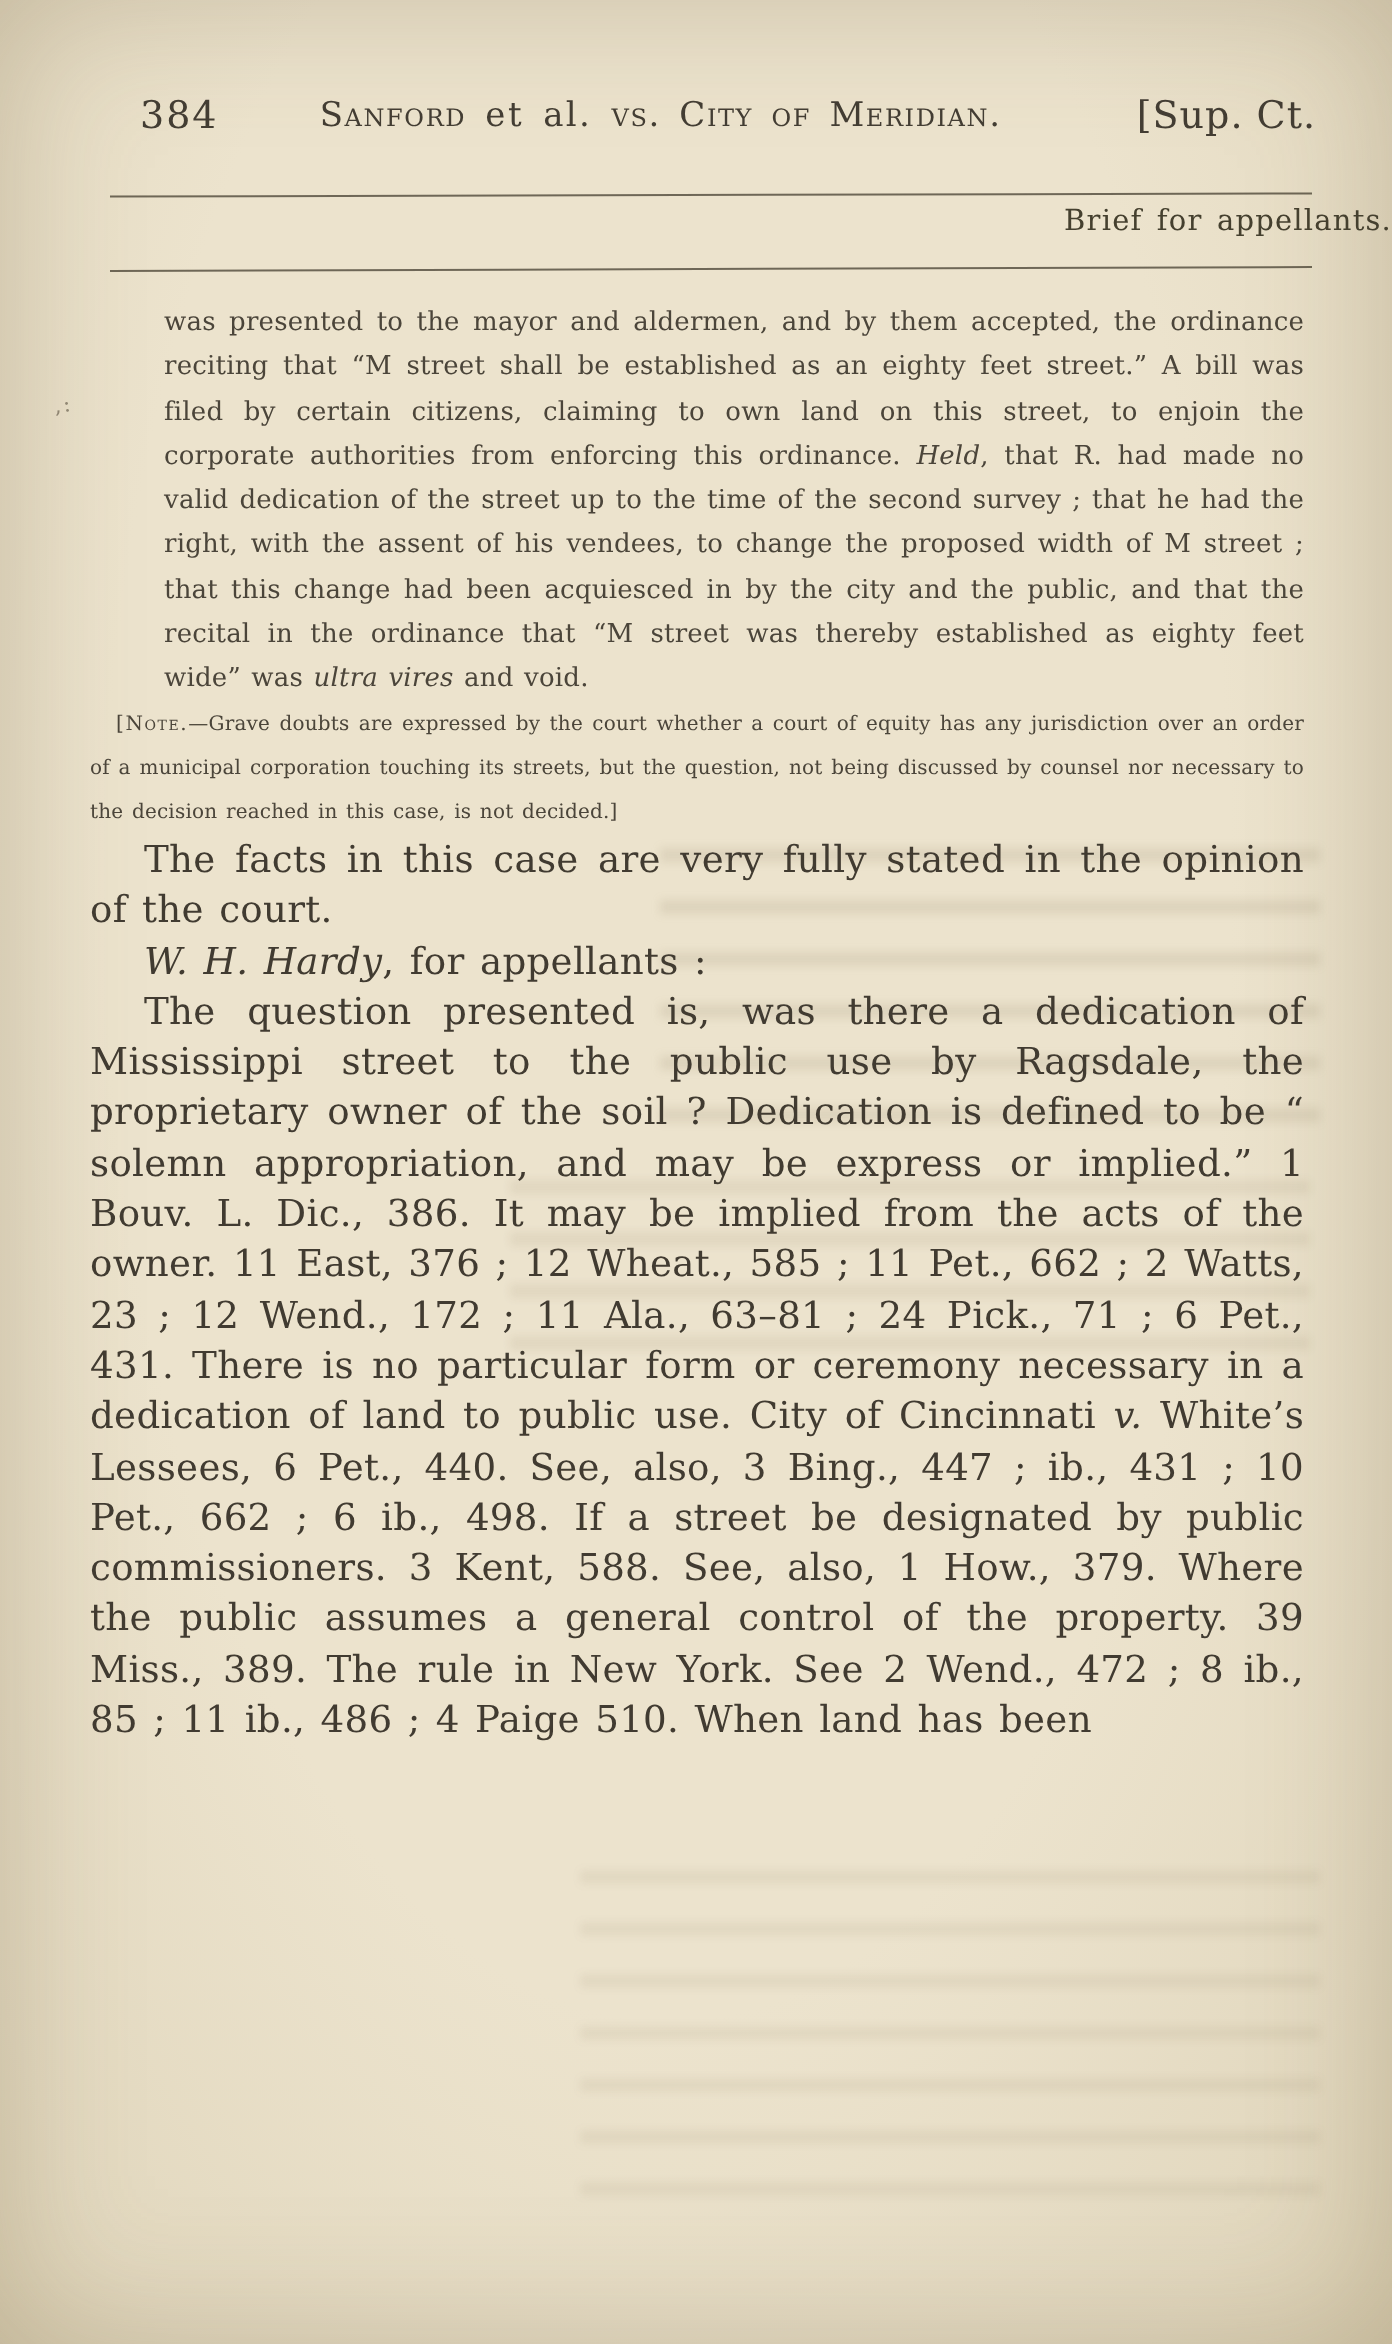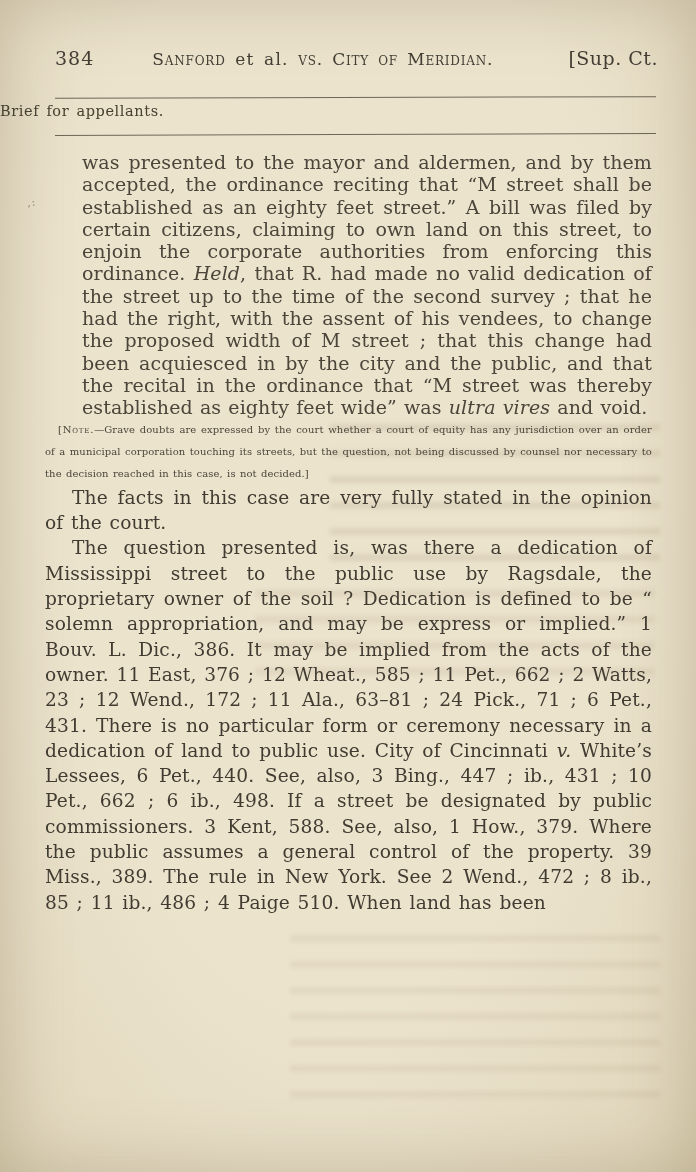--- a/index.html
+++ b/index.html
@@ -34,10 +34,10 @@
   .header {
     position: absolute;
     top: 47px;
-    left: 55px;
+    left: 70px;
     right: 38px;
     display: flex;
-    align-items: flex-end;
+    align-items: center;
   }
   .page-num {
     font-size: 19px;

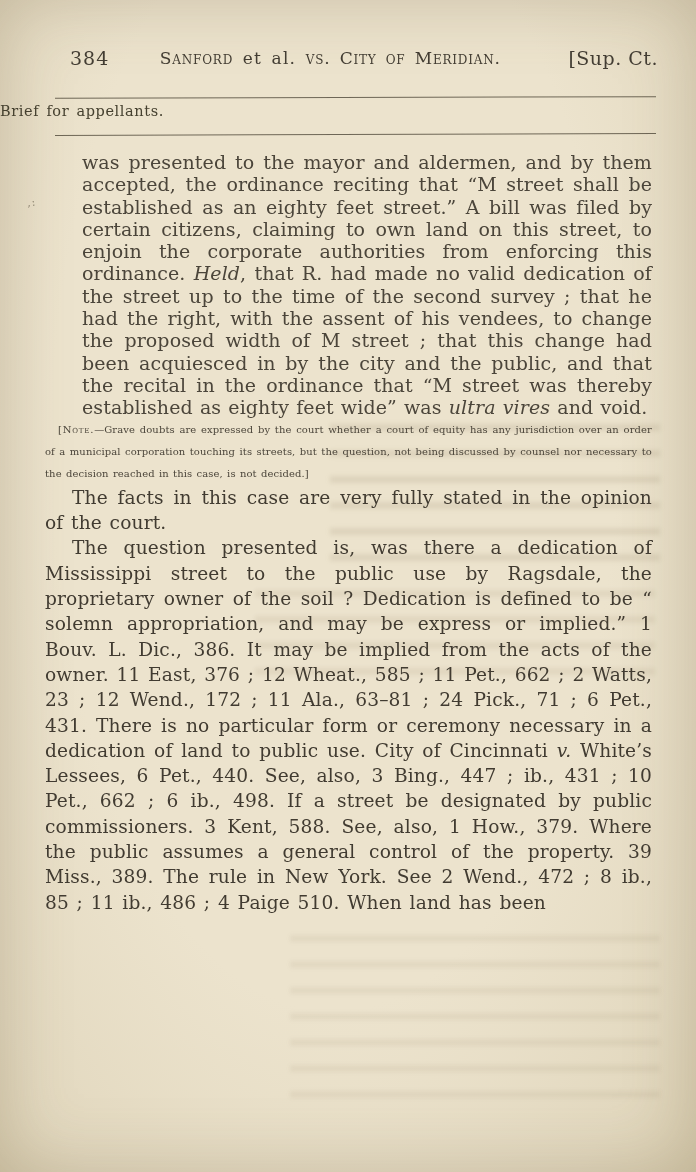--- a/index.html
+++ b/index.html
@@ -72,7 +72,7 @@
     top: 103px;
     left: 0;
     width: 100%;
-    text-align: left;
+    text-align: right;
     font-size: 14.5px;
     letter-spacing: 0.6px;
     word-spacing: 2px;

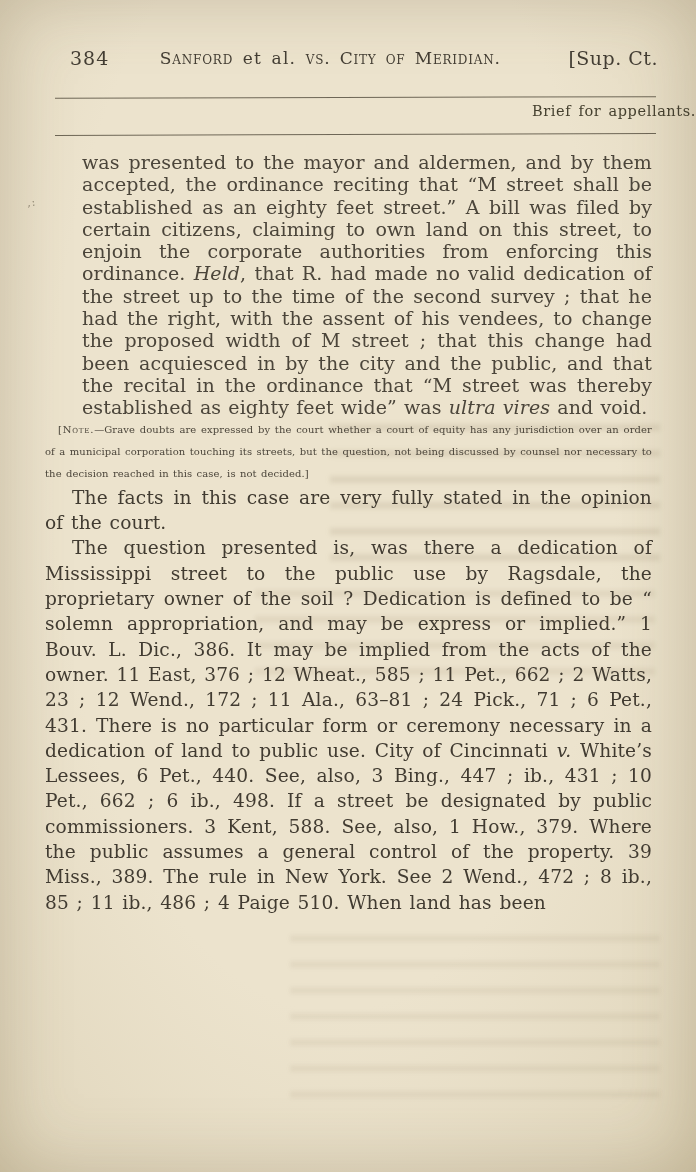--- a/index.html
+++ b/index.html
@@ -97,7 +97,7 @@
   .headnote {
     padding-left: 37px;
     text-align: justify;
-    font-size: 19px;
+    font-size: 13px;
     line-height: 22.3px;
     letter-spacing: 0.1px;
     word-spacing: 1px;

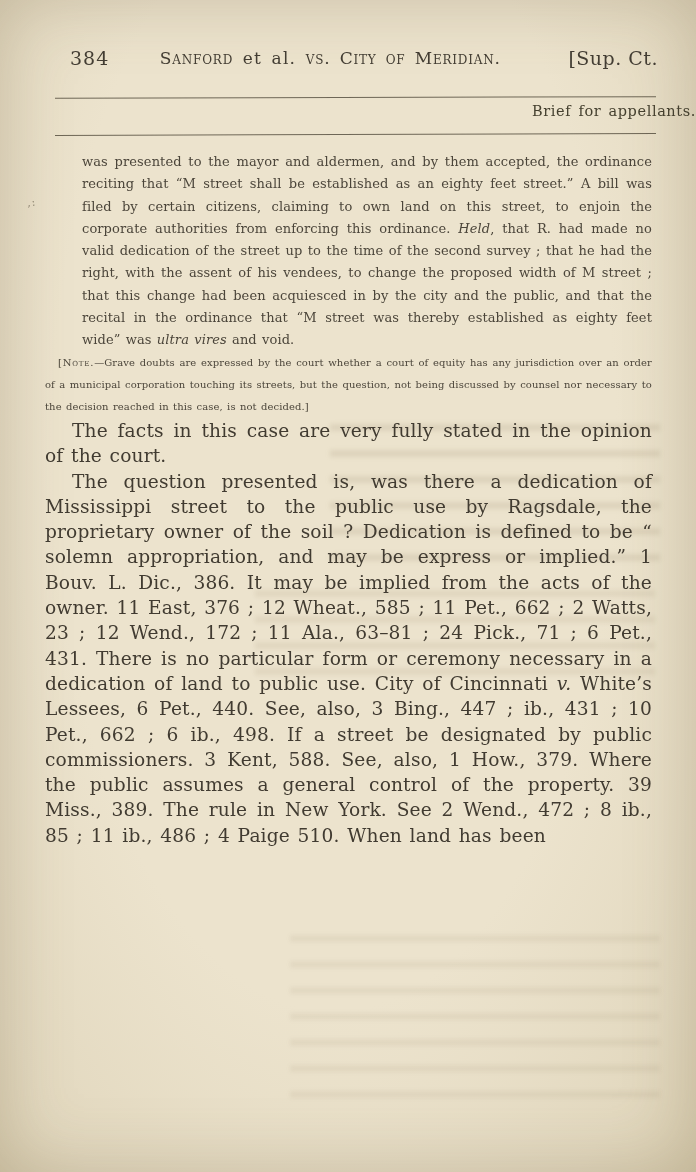--- a/index.html
+++ b/index.html
@@ -150,6 +150,7 @@
     <p class="headnote"><span>was presented to the mayor and aldermen, and by them accepted, the ordinance reciting that “M street shall be established as an eighty feet street.”  A bill was filed by certain citizens, claiming to own land on this street, to enjoin the corporate authorities from enforcing this ordinance.  </span><span class="it">Held</span><span>, that R. had made no valid dedication of the street up to the time of the second survey&nbsp;; that he had the right, with the assent of his vendees, to change the proposed width of M street&nbsp;; that this change had been acquiesced in by the city and the public, and that the recital in the ordinance that “M street was thereby established as eighty feet wide” was </span><span class="it">ultra vires</span><span> and void.</span></p>
     <p class="note"><span class="sc">[Note.</span><span>—Grave doubts are expressed by the court whether a court of equity has any jurisdiction over an order of a municipal corporation touching its streets, but the question, not being discussed by counsel nor necessary to the decision reached in this case, is not decided.]</span></p>
     <p class="main"><span>The facts in this case are very fully stated in the opinion of the court.</span></p>
+    <p class="main"><span class="it">W. H. Hardy</span><span>, for appellants&nbsp;:</span></p>
     <p class="main"><span>The question presented is, was there a dedication of Mississippi street to the public use by Ragsdale, the proprietary owner of the soil&nbsp;?  Dedication is defined to be “ solemn appropriation, and may be express or implied.”  1 Bouv. L. Dic., 386.  It may be implied from the acts of the owner.  11 East, 376&nbsp;; 12 Wheat., 585&nbsp;; 11 Pet., 662&nbsp;; 2 Watts, 23&nbsp;; 12 Wend., 172&nbsp;; 11 Ala., 63–81&nbsp;; 24 Pick., 71&nbsp;; 6 Pet., 431.  There is no particular form or ceremony necessary in a dedication of land to public use.  City of Cincinnati </span><span class="it">v.</span><span> White’s Lessees, 6 Pet., 440.  See, also, 3 Bing., 447&nbsp;; ib., 431&nbsp;; 10 Pet., 662&nbsp;; 6 ib., 498.  If a street be designated by public commissioners.  3 Kent, 588.  See, also, 1 How., 379.  Where the public assumes a general control of the property.  39 Miss., 389.  The rule in New York.  See 2 Wend., 472&nbsp;; 8 ib., 85&nbsp;; 11 ib., 486&nbsp;; 4 Paige 510.  When land has been</span></p>
   </div>
 

